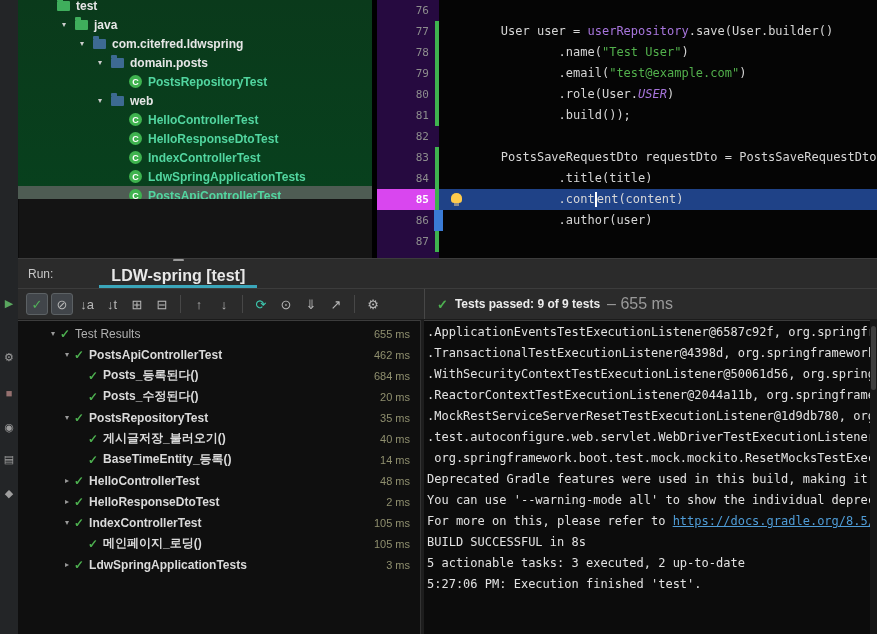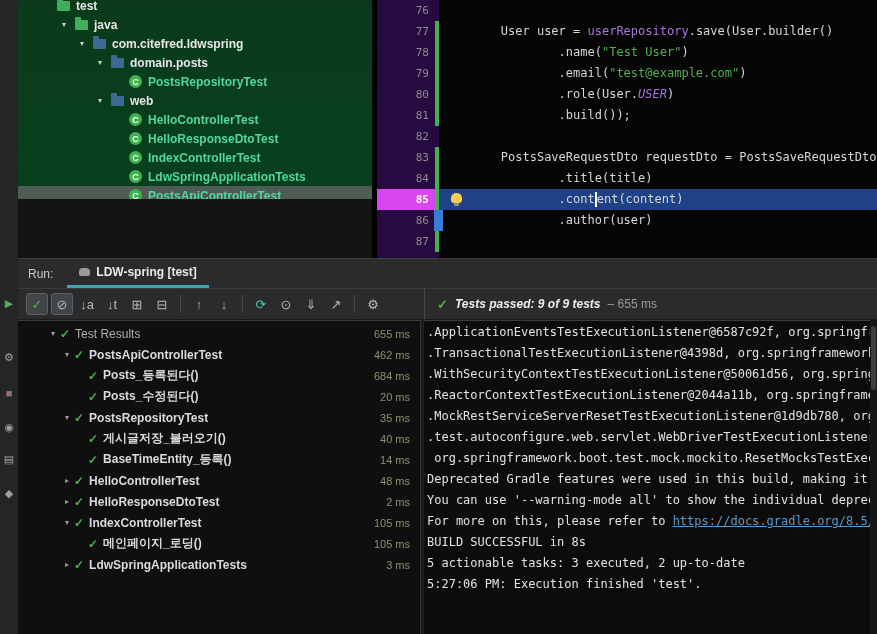--- a/index.html
+++ b/index.html
@@ -46,7 +46,7 @@
 
   
   .runheader{position:absolute;left:18px;top:258px;width:859px;height:30px;background:#2b2b2b;
-             border-top:1px solid #3c3c3c;display:flex;align-items:center;box-sizing:border-box;}
+             border-top:1px solid #3c3c3c;display:flex;align-items:center;box-sizing:border-box;gap:32px;}
   .runlabel{color:#c8c8c8;font-size:12px;margin:0 14px 0 10px;}
   .runtab{height:100%;display:flex;align-items:center;gap:6px;padding:0 12px;border-bottom:3px solid #3ba6ba;
           box-sizing:border-box;color:#e8e8e8;font-size:12px;font-weight:bold;cursor:pointer;}

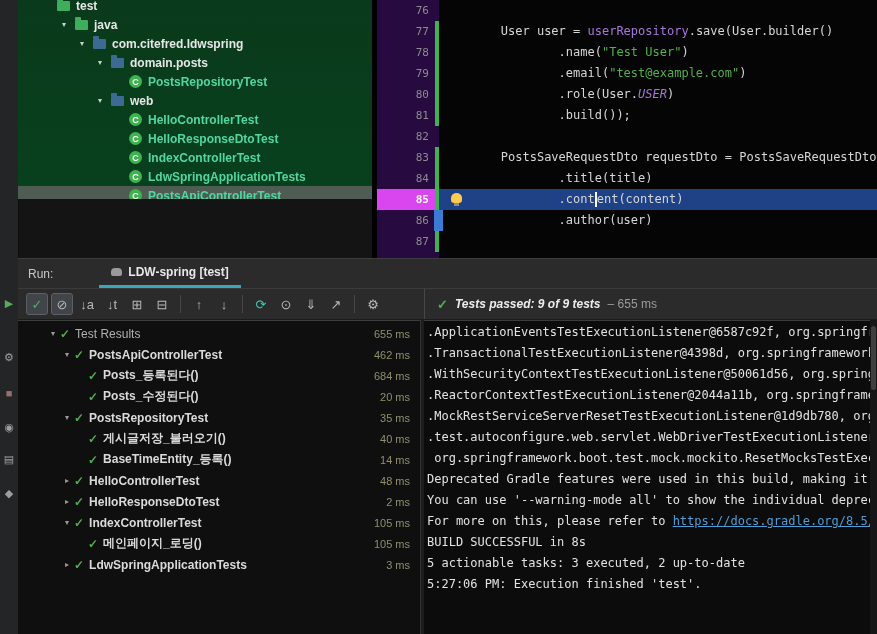--- a/index.html
+++ b/index.html
@@ -49,7 +49,7 @@
              border-top:1px solid #3c3c3c;display:flex;align-items:center;box-sizing:border-box;gap:32px;}
   .runlabel{color:#c8c8c8;font-size:12px;margin:0 14px 0 10px;}
   .runtab{height:100%;display:flex;align-items:center;gap:6px;padding:0 12px;border-bottom:3px solid #3ba6ba;
-          box-sizing:border-box;color:#e8e8e8;font-size:12px;font-weight:bold;cursor:pointer;}
+          box-sizing:border-box;color:#e8e8e8;font-size:16px;font-weight:bold;cursor:pointer;flex-direction:column;}
   .gradleicon{width:11px;height:8px;background:#9a9a9a;border-radius:4px 4px 2px 2px;}
 
   

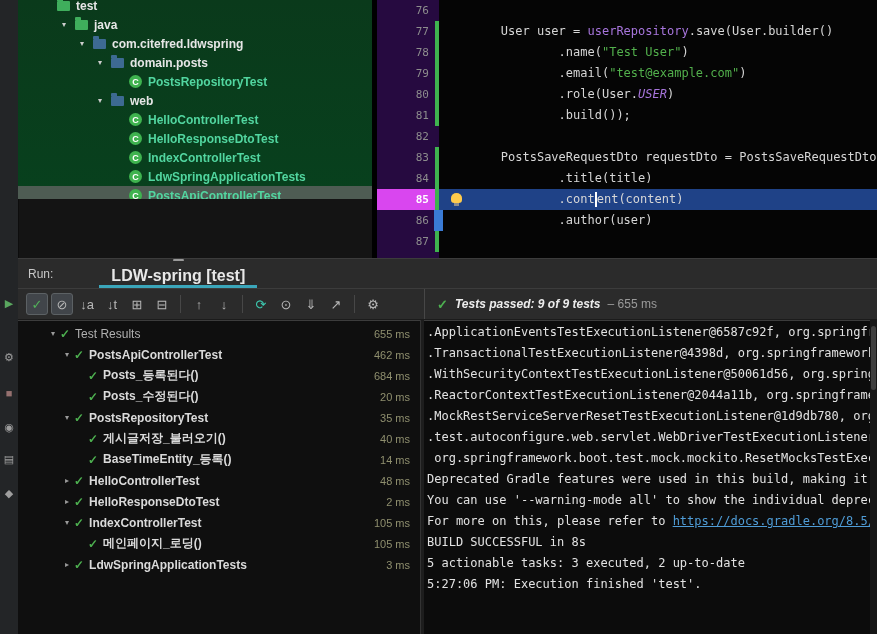--- a/index.html
+++ b/index.html
@@ -63,7 +63,7 @@
   .statuswrap{position:absolute;left:406px;top:0;bottom:0;display:flex;align-items:center;gap:7px;
               padding-left:12px;border-left:1px solid #474747;}
   .stcheck{color:#4db050;font-weight:bold;font-size:13px;}
-  .statustext{color:#ececec;font-size:12px;font-weight:bold;font-style:italic;}
+  .statustext{color:#ececec;font-size:12px;font-weight:bold;}
   .statustime{color:#9a9a9a;font-size:12px;}
 
   

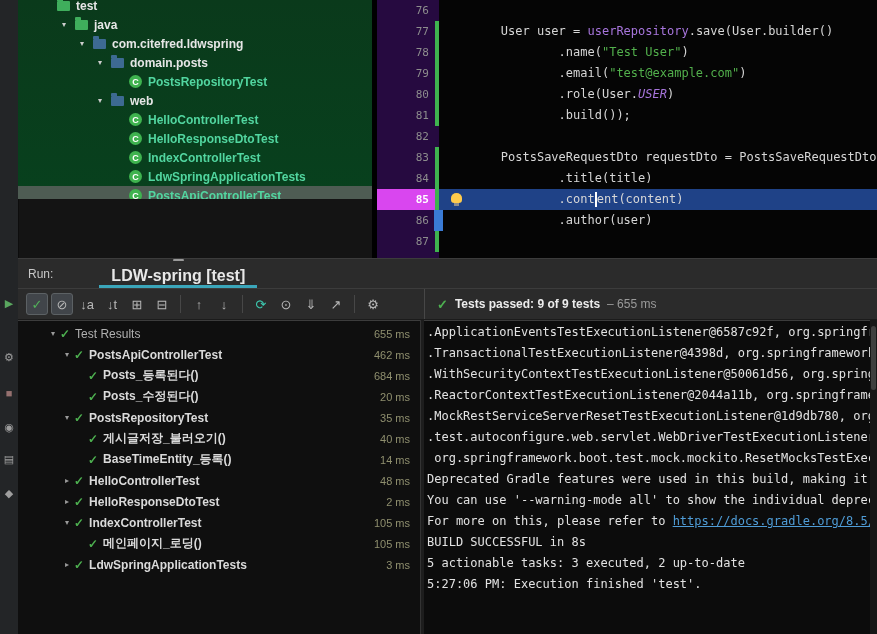--- a/index.html
+++ b/index.html
@@ -64,7 +64,7 @@
               padding-left:12px;border-left:1px solid #474747;}
   .stcheck{color:#4db050;font-weight:bold;font-size:13px;}
   .statustext{color:#ececec;font-size:12px;font-weight:bold;}
-  .statustime{color:#9a9a9a;font-size:12px;}
+  .statustime{color:#9a9a9a;font-size:16px;}
 
   
   .tests{position:absolute;left:18px;top:320px;width:402px;height:314px;background:#0f0f0f;

